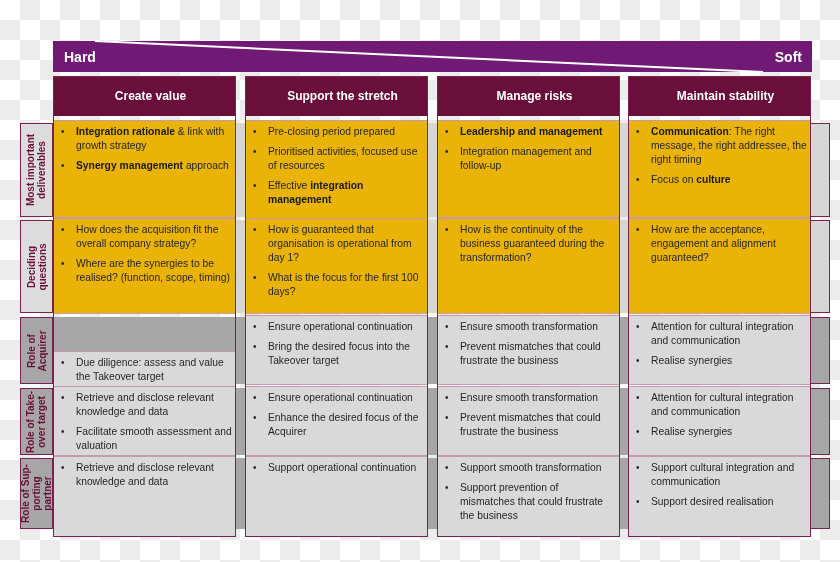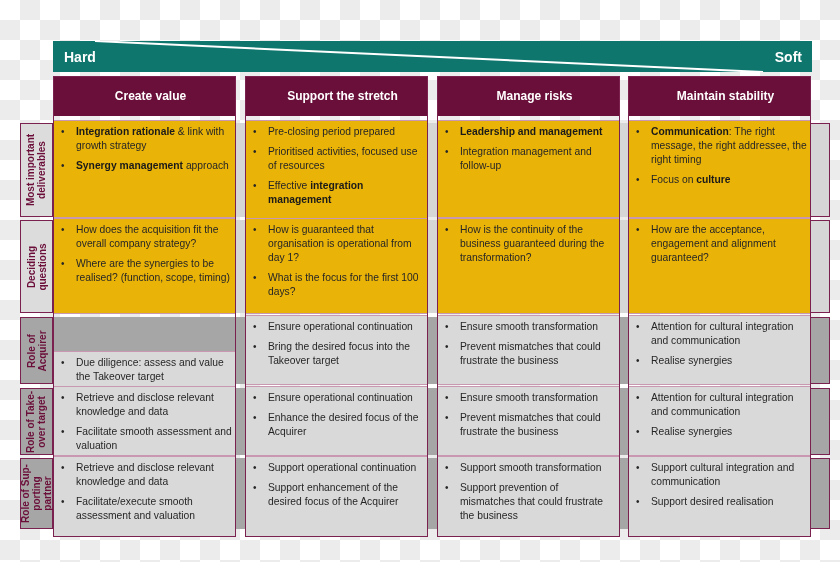--- a/index.html
+++ b/index.html
@@ -15,7 +15,7 @@
   }
   .scale-bar {
     position: absolute; left: 53px; top: 41px; width: 759px; height: 31px;
-    background: #0f766e;
+    background: #701a75;
   }
   .scale-bar svg { position: absolute; left: 0; top: 0; }
   .scale-label {

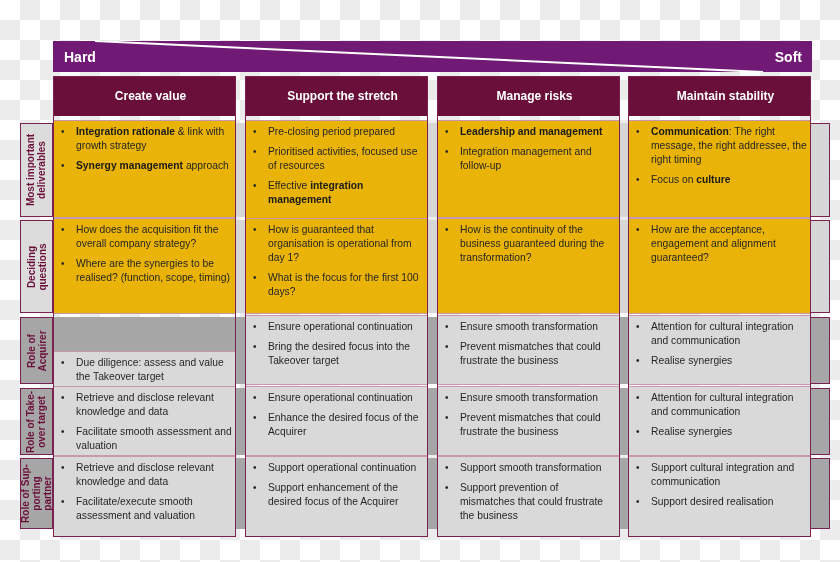--- a/index.html
+++ b/index.html
@@ -236,7 +236,6 @@
     <div class="cell dark" style="left: 245px; top: 456px; height: 81px; border-bottom: none;">
       <ul>
         <li><span>Support operational continuation</span></li>
-        <li><span>Support enhancement of the desired focus of the Acquirer</span></li>
       </ul>
     </div>
     <div class="cell dark" style="left: 437px; top: 456px; height: 81px; border-bottom: none;">

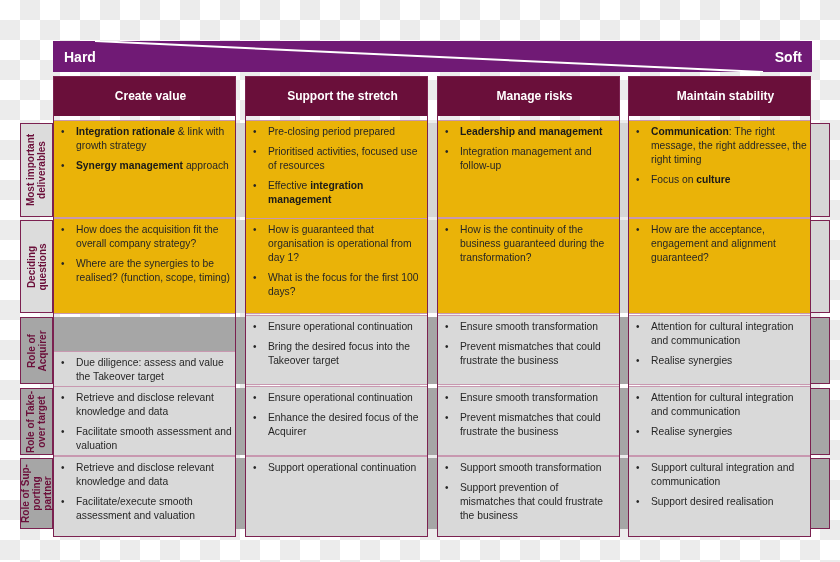--- a/index.html
+++ b/index.html
@@ -230,7 +230,6 @@
     <div class="cell dark" style="left: 53px; top: 456px; height: 81px; border-bottom: none;">
       <ul>
         <li><span>Retrieve and disclose relevant knowledge and data</span></li>
-        <li><span>Facilitate/execute smooth assessment and valuation</span></li>
       </ul>
     </div>
     <div class="cell dark" style="left: 245px; top: 456px; height: 81px; border-bottom: none;">

